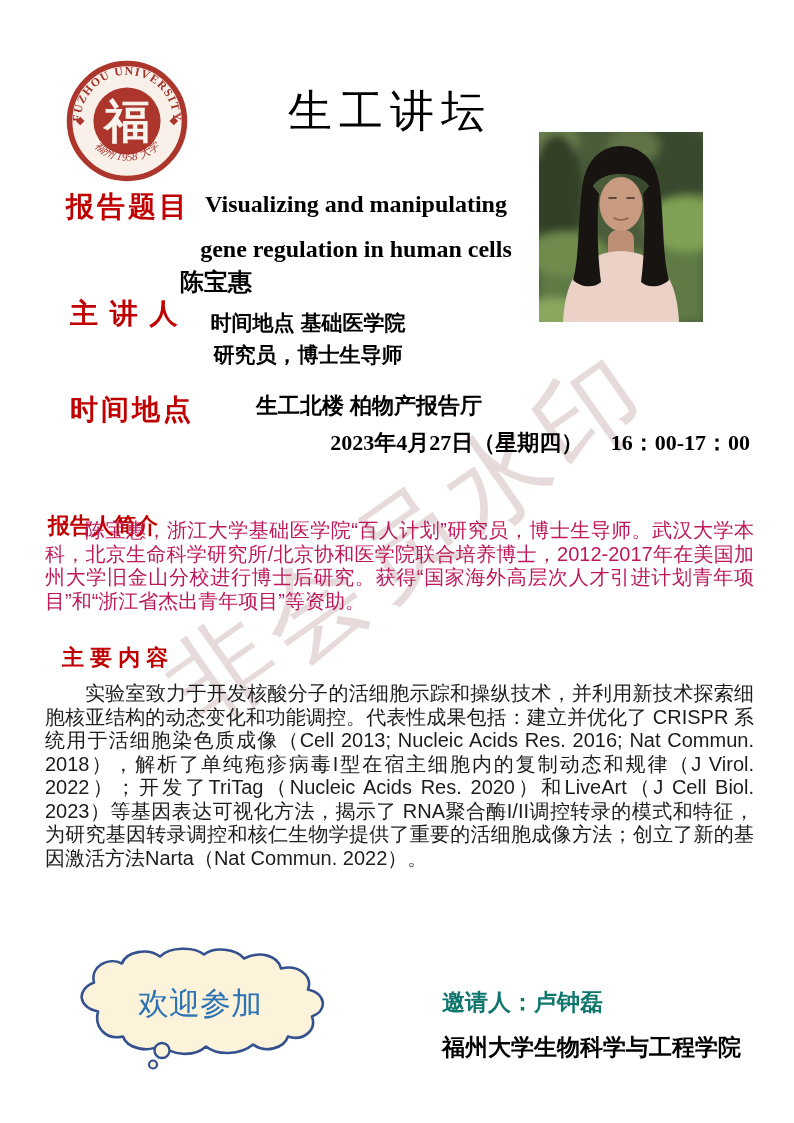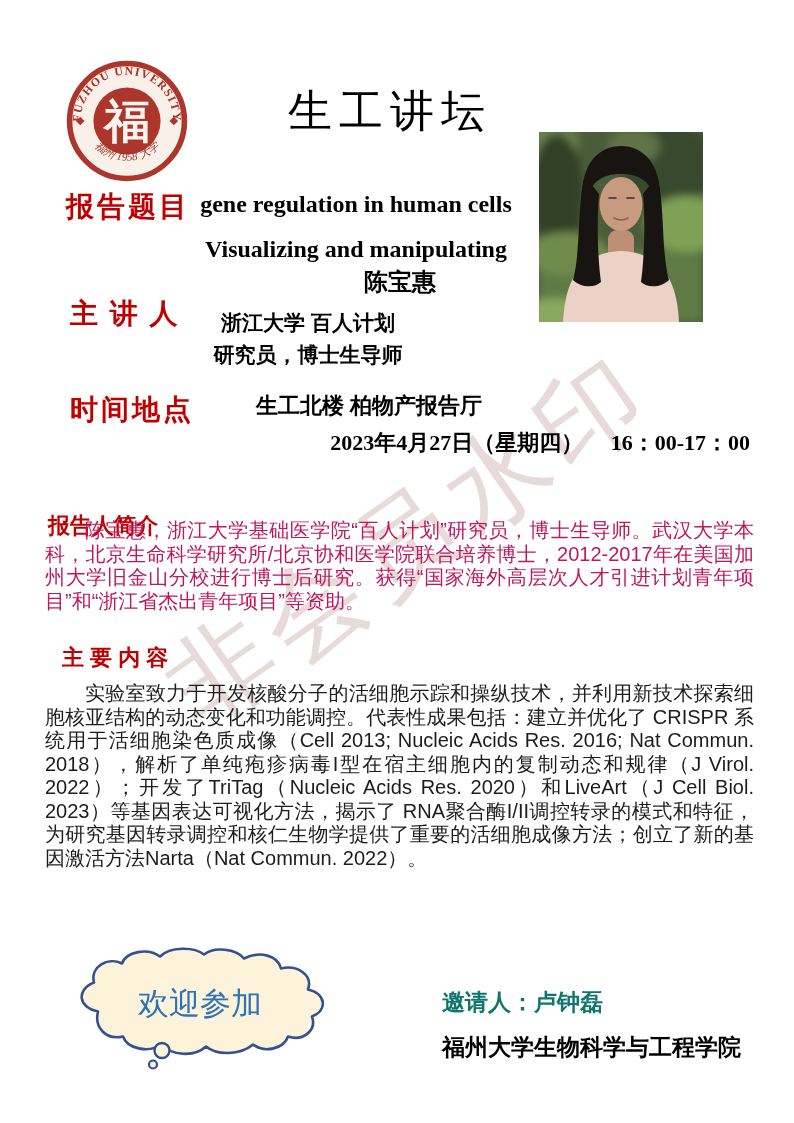--- a/index.html
+++ b/index.html
@@ -137,8 +137,8 @@
 
   <div id="report-title-label" class="abs content row-label">报告题目</div>
   <div id="report-title-lines" class="abs content">
+    <div>Visualizing and manipulating</div>
     <div>gene regulation in human cells</div>
-    <div>Visualizing and manipulating</div>
   </div>
 
   <div id="speaker-label" class="abs content row-label">主 讲 人</div>

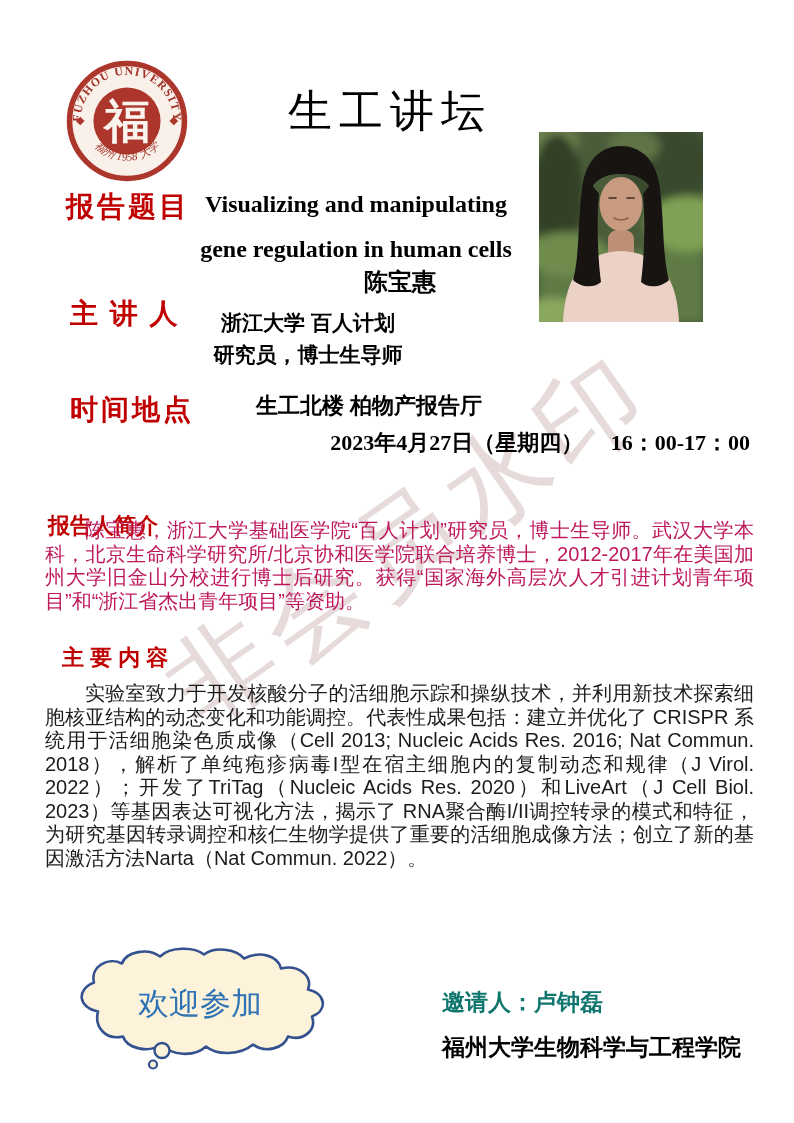--- a/index.html
+++ b/index.html
@@ -39,7 +39,7 @@
     font-size:24px; line-height:45px; color:#000;
   }
   #speaker-label { left:70px; top:295px; letter-spacing:2px; }
-  #speaker-name  { left:180px; top:266px; width:256px; text-align:right; font-size:24px; font-weight:bold; color:#000; }
+  #speaker-name  { left:180px; top:266px; width:256px; text-align:left; font-size:24px; font-weight:bold; color:#000; }
   #speaker-aff   { left:180px; top:309px; width:256px; text-align:center; font-size:21px; font-weight:bold; color:#000; }
   #speaker-pos   { left:180px; top:341px; width:256px; text-align:center; font-size:21px; font-weight:bold; color:#000; }
   #time-label { left:70px; top:391px; letter-spacing:3px; }

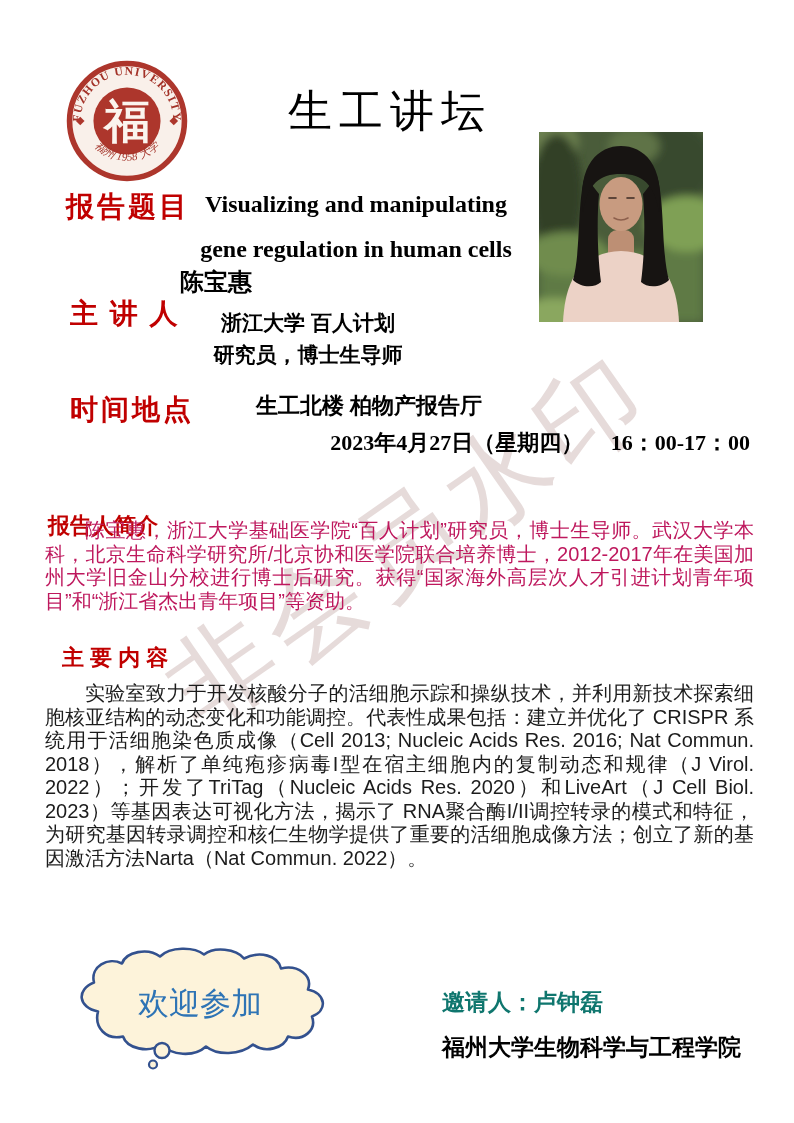--- a/index.html
+++ b/index.html
@@ -143,7 +143,7 @@
 
   <div id="speaker-label" class="abs content row-label">主 讲 人</div>
   <div id="speaker-name" class="abs content">陈宝惠</div>
-  <div id="speaker-aff" class="abs content">浙江大学 百人计划</div>
+  <div id="speaker-aff" class="abs content">时间地点 基础医学院</div>
   <div id="speaker-pos" class="abs content">研究员，博士生导师</div>
 
   <div id="time-label" class="abs content row-label">时间地点</div>

